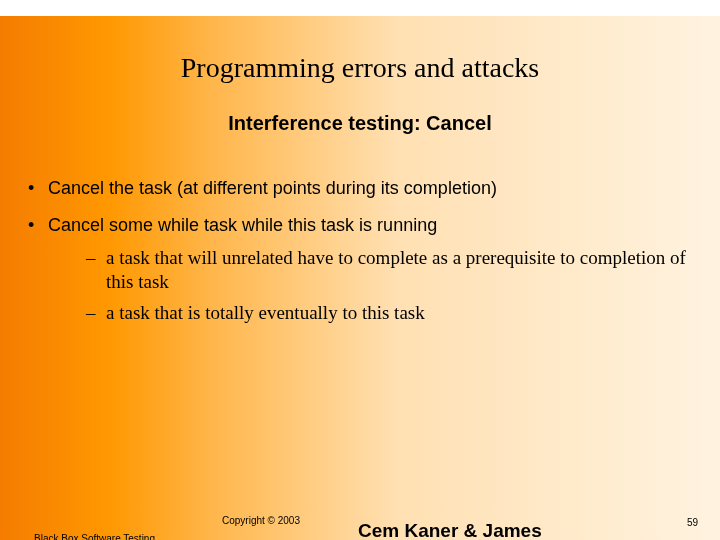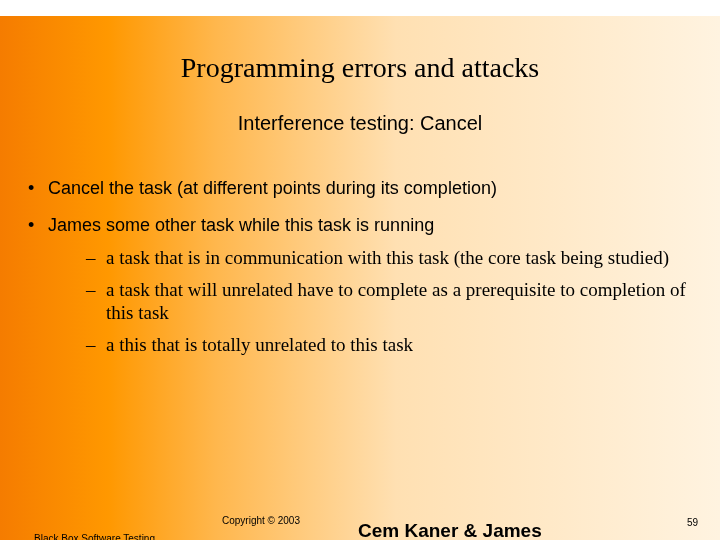--- a/index.html
+++ b/index.html
@@ -23,7 +23,7 @@
     .subtitle {
       font-family: Arial, Helvetica, sans-serif;
       font-size: 20px;
-      font-weight: normal;
+      font-weight: bold;
       text-align: center;
       margin-top: 28px;
     }

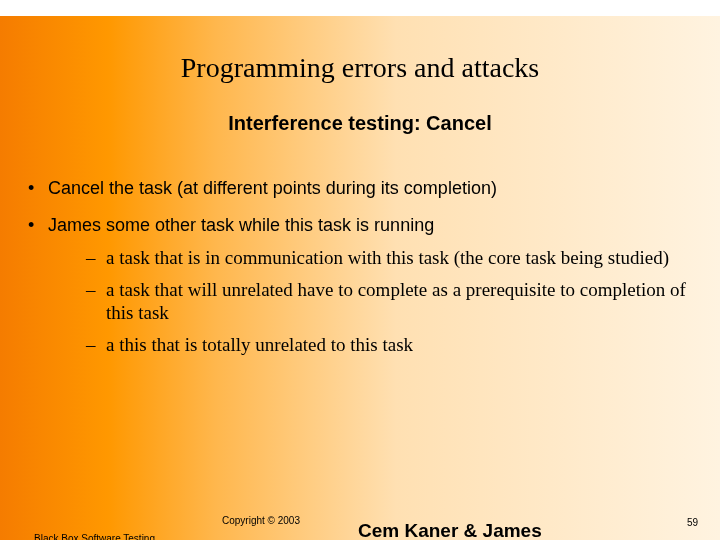--- a/index.html
+++ b/index.html
@@ -108,7 +108,7 @@
   <div class="content">
     <div class="bullet-l1">Cancel the task (at different points during its completion)</div>
     <div class="bullet-l1">
-      <span>James some other task while this task is running</span>
+      <span>Cancel some while task while this task is running</span>
       <div class="bullet-l2">a task that is in communication with this task (the core task being studied)</div>
       <div class="bullet-l2">a task that will unrelated have to complete as a prerequisite to completion of this task</div>
       <div class="bullet-l2">a this that is totally unrelated to this task</div>

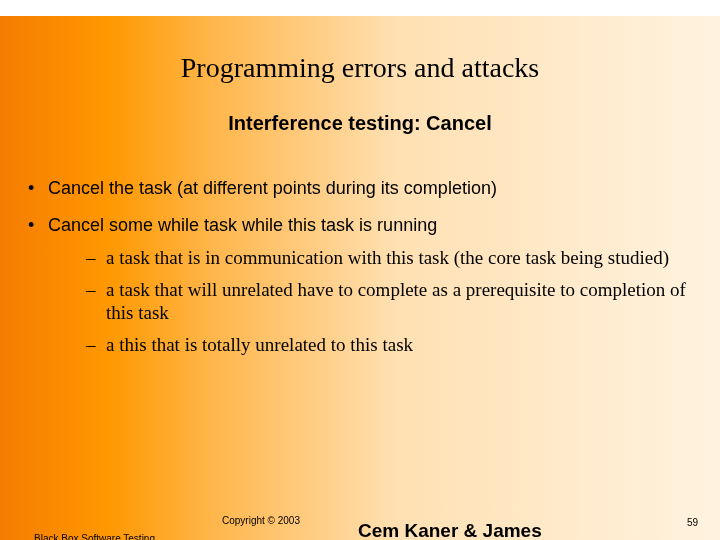--- a/index.html
+++ b/index.html
@@ -109,7 +109,6 @@
     <div class="bullet-l1">Cancel the task (at different points during its completion)</div>
     <div class="bullet-l1">
       <span>Cancel some while task while this task is running</span>
-      <div class="bullet-l2">a task that is in communication with this task (the core task being studied)</div>
       <div class="bullet-l2">a task that will unrelated have to complete as a prerequisite to completion of this task</div>
       <div class="bullet-l2">a this that is totally unrelated to this task</div>
     </div>

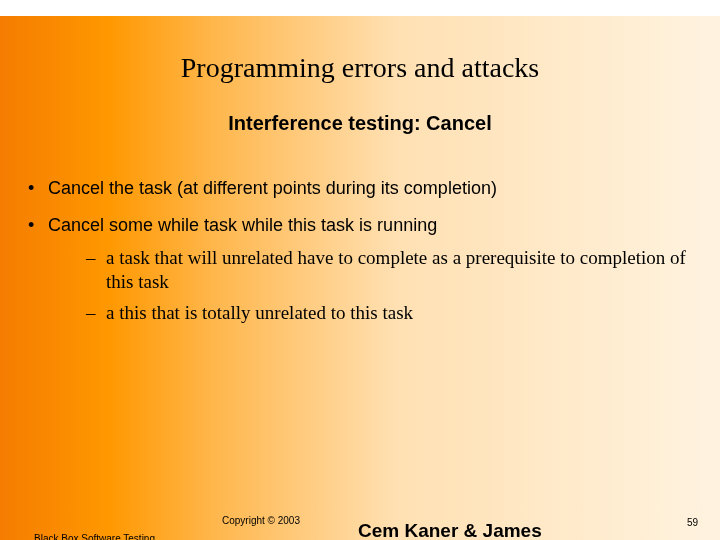--- a/index.html
+++ b/index.html
@@ -110,7 +110,7 @@
     <div class="bullet-l1">
       <span>Cancel some while task while this task is running</span>
       <div class="bullet-l2">a task that will unrelated have to complete as a prerequisite to completion of this task</div>
-      <div class="bullet-l2">a this that is totally unrelated to this task</div>
+      <div class="bullet-l2">a task that is totally eventually to this task</div>
     </div>
   </div>
 

